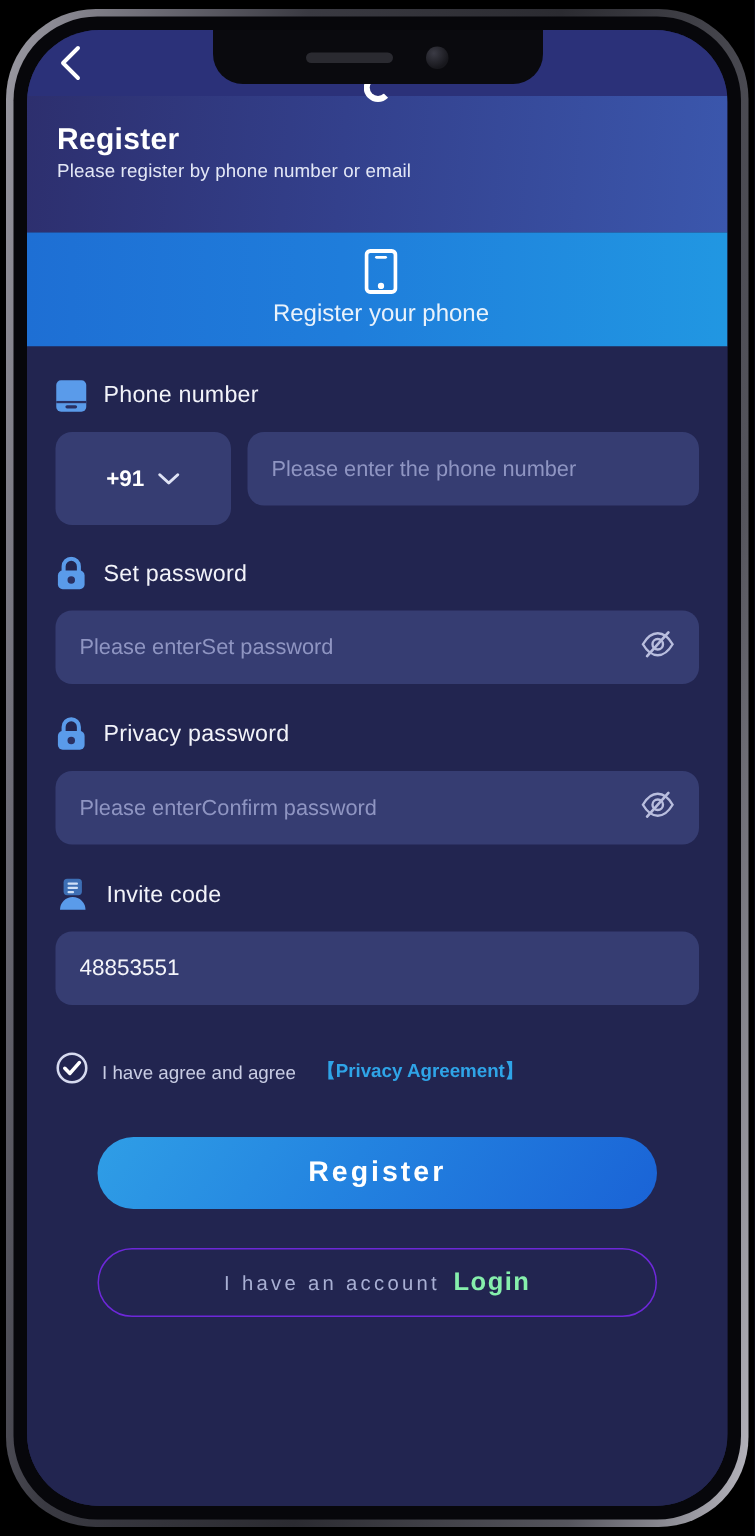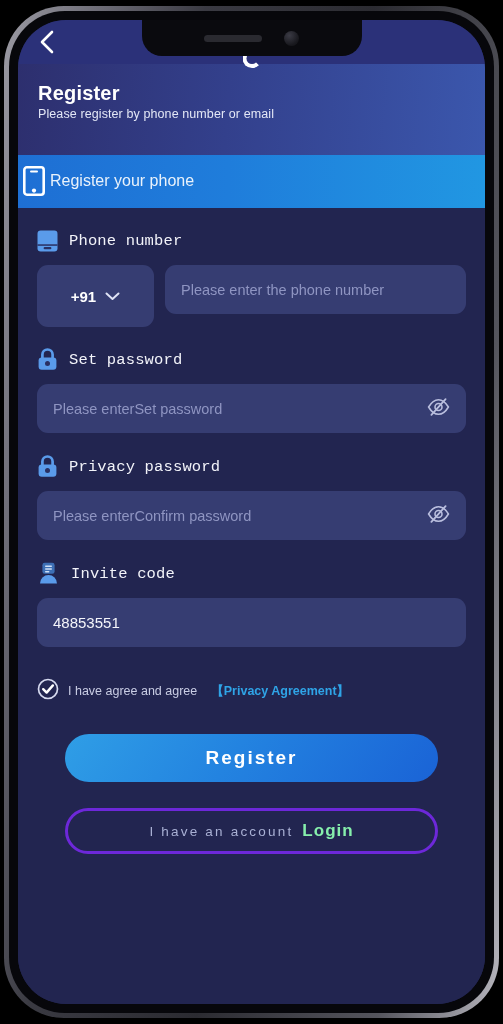--- a/index.html
+++ b/index.html
@@ -96,7 +96,7 @@
   .tab{
     flex:1;
     padding:11px 0 12px 5px;
-    display:flex; flex-direction:row; align-items:center; gap:5px;
+    display:flex; flex-direction:column; align-items:center; gap:5px;
     cursor:pointer;
   }
   .tab-label{ color:#e9f2fb; font-size:16px; }

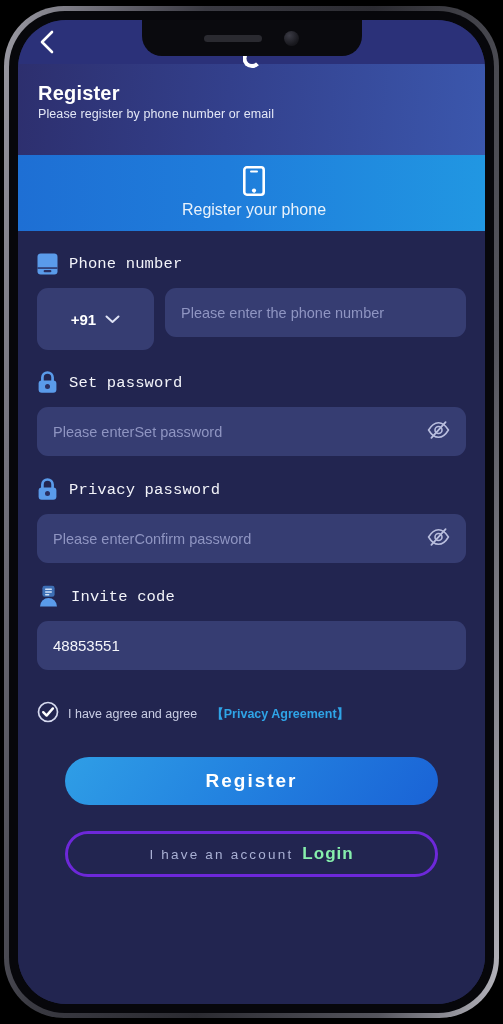--- a/index.html
+++ b/index.html
@@ -110,7 +110,6 @@
   .field-label{
     display:flex; align-items:center; gap:11px;
     margin-bottom:13px;
-    font-family:Liberation Mono, monospace;
   }
   .field-label .label-text{
     color:#f2f3f9; font-size:15.5px; letter-spacing:.15px;

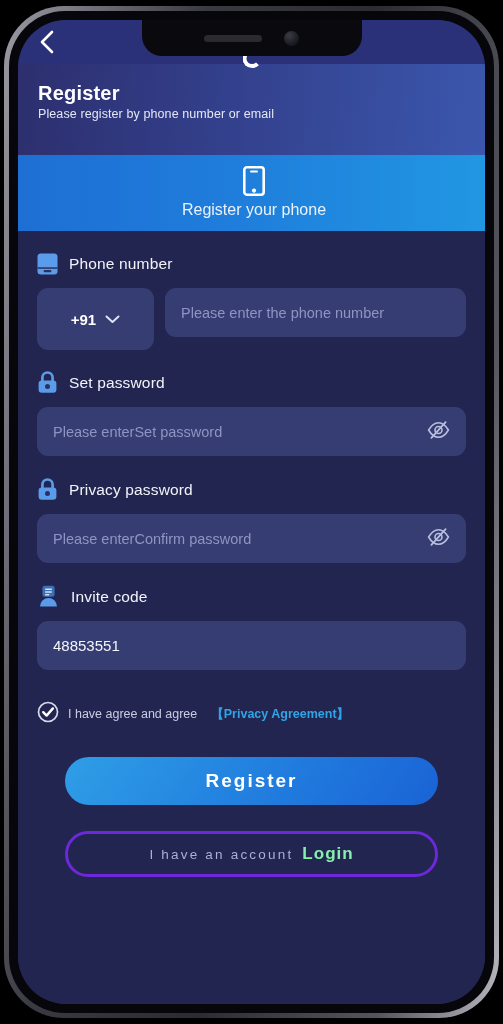--- a/index.html
+++ b/index.html
@@ -166,7 +166,7 @@
     margin:26px 28px 0 28px;
     height:46px;
     border-radius:26px;
-    border:3px solid #6d28d9;
+    border:1px solid #6d28d9;
     display:flex; align-items:center; justify-content:center;
     cursor:pointer;
   }

